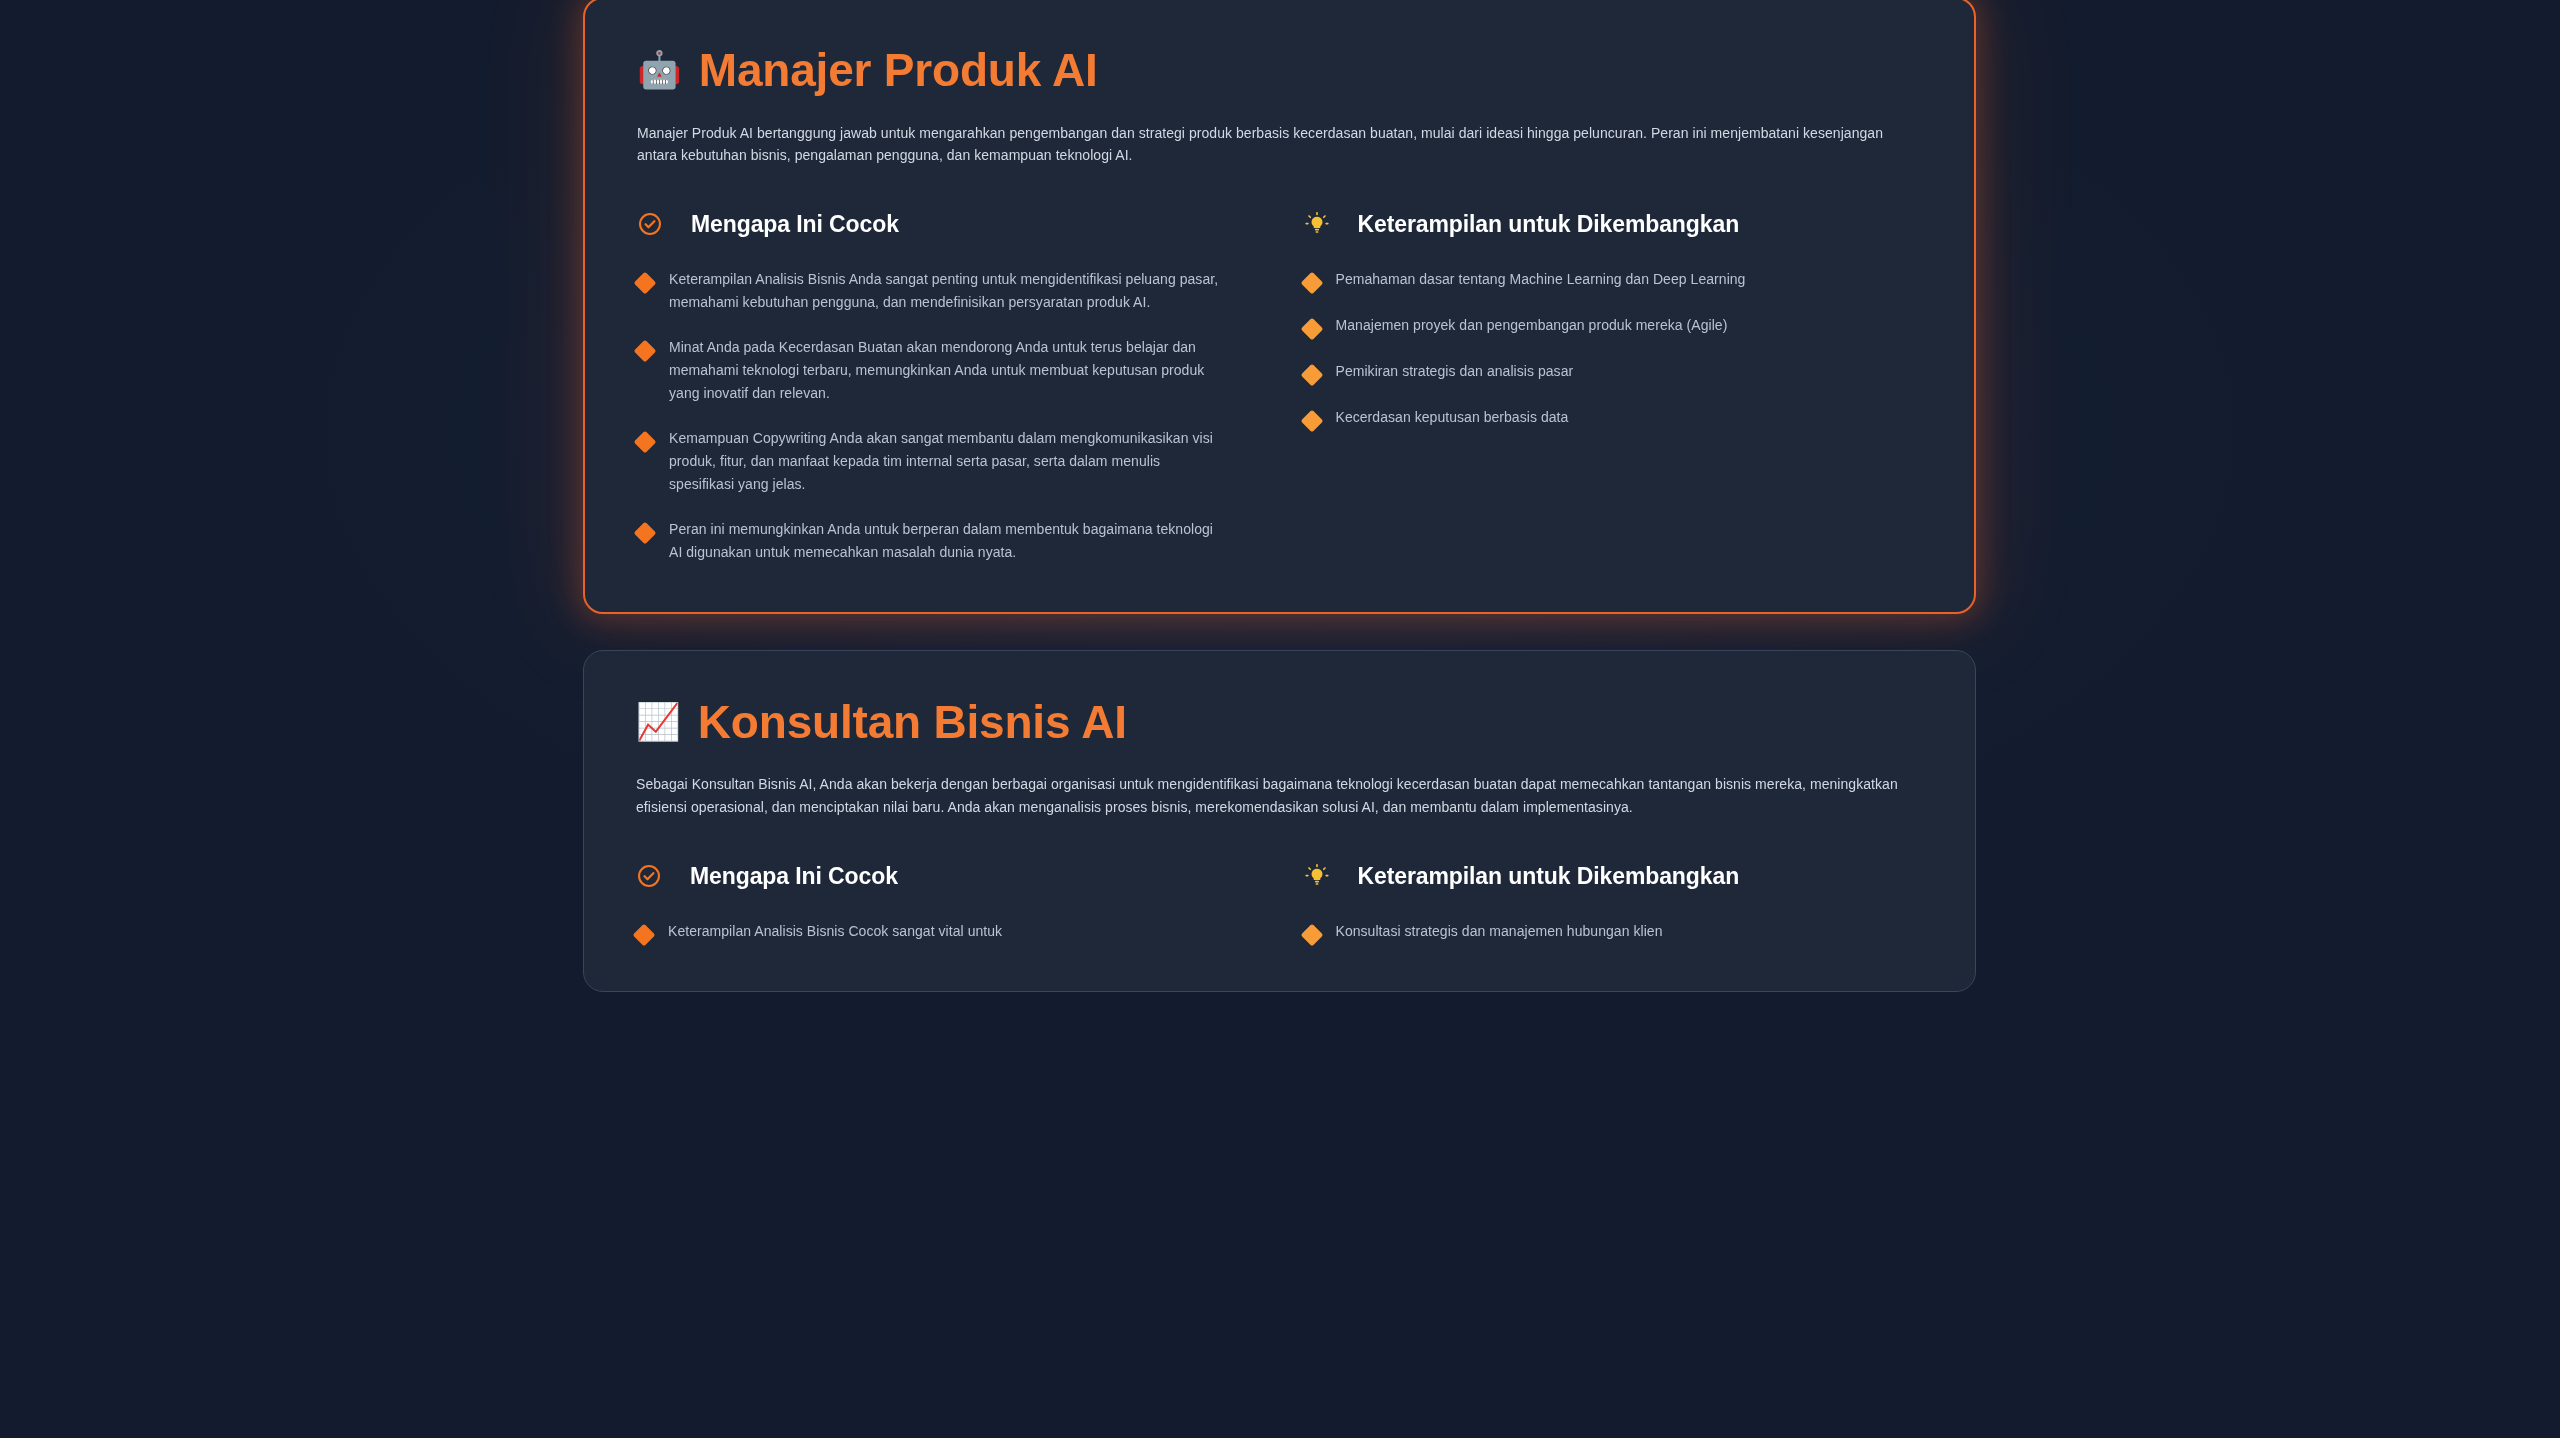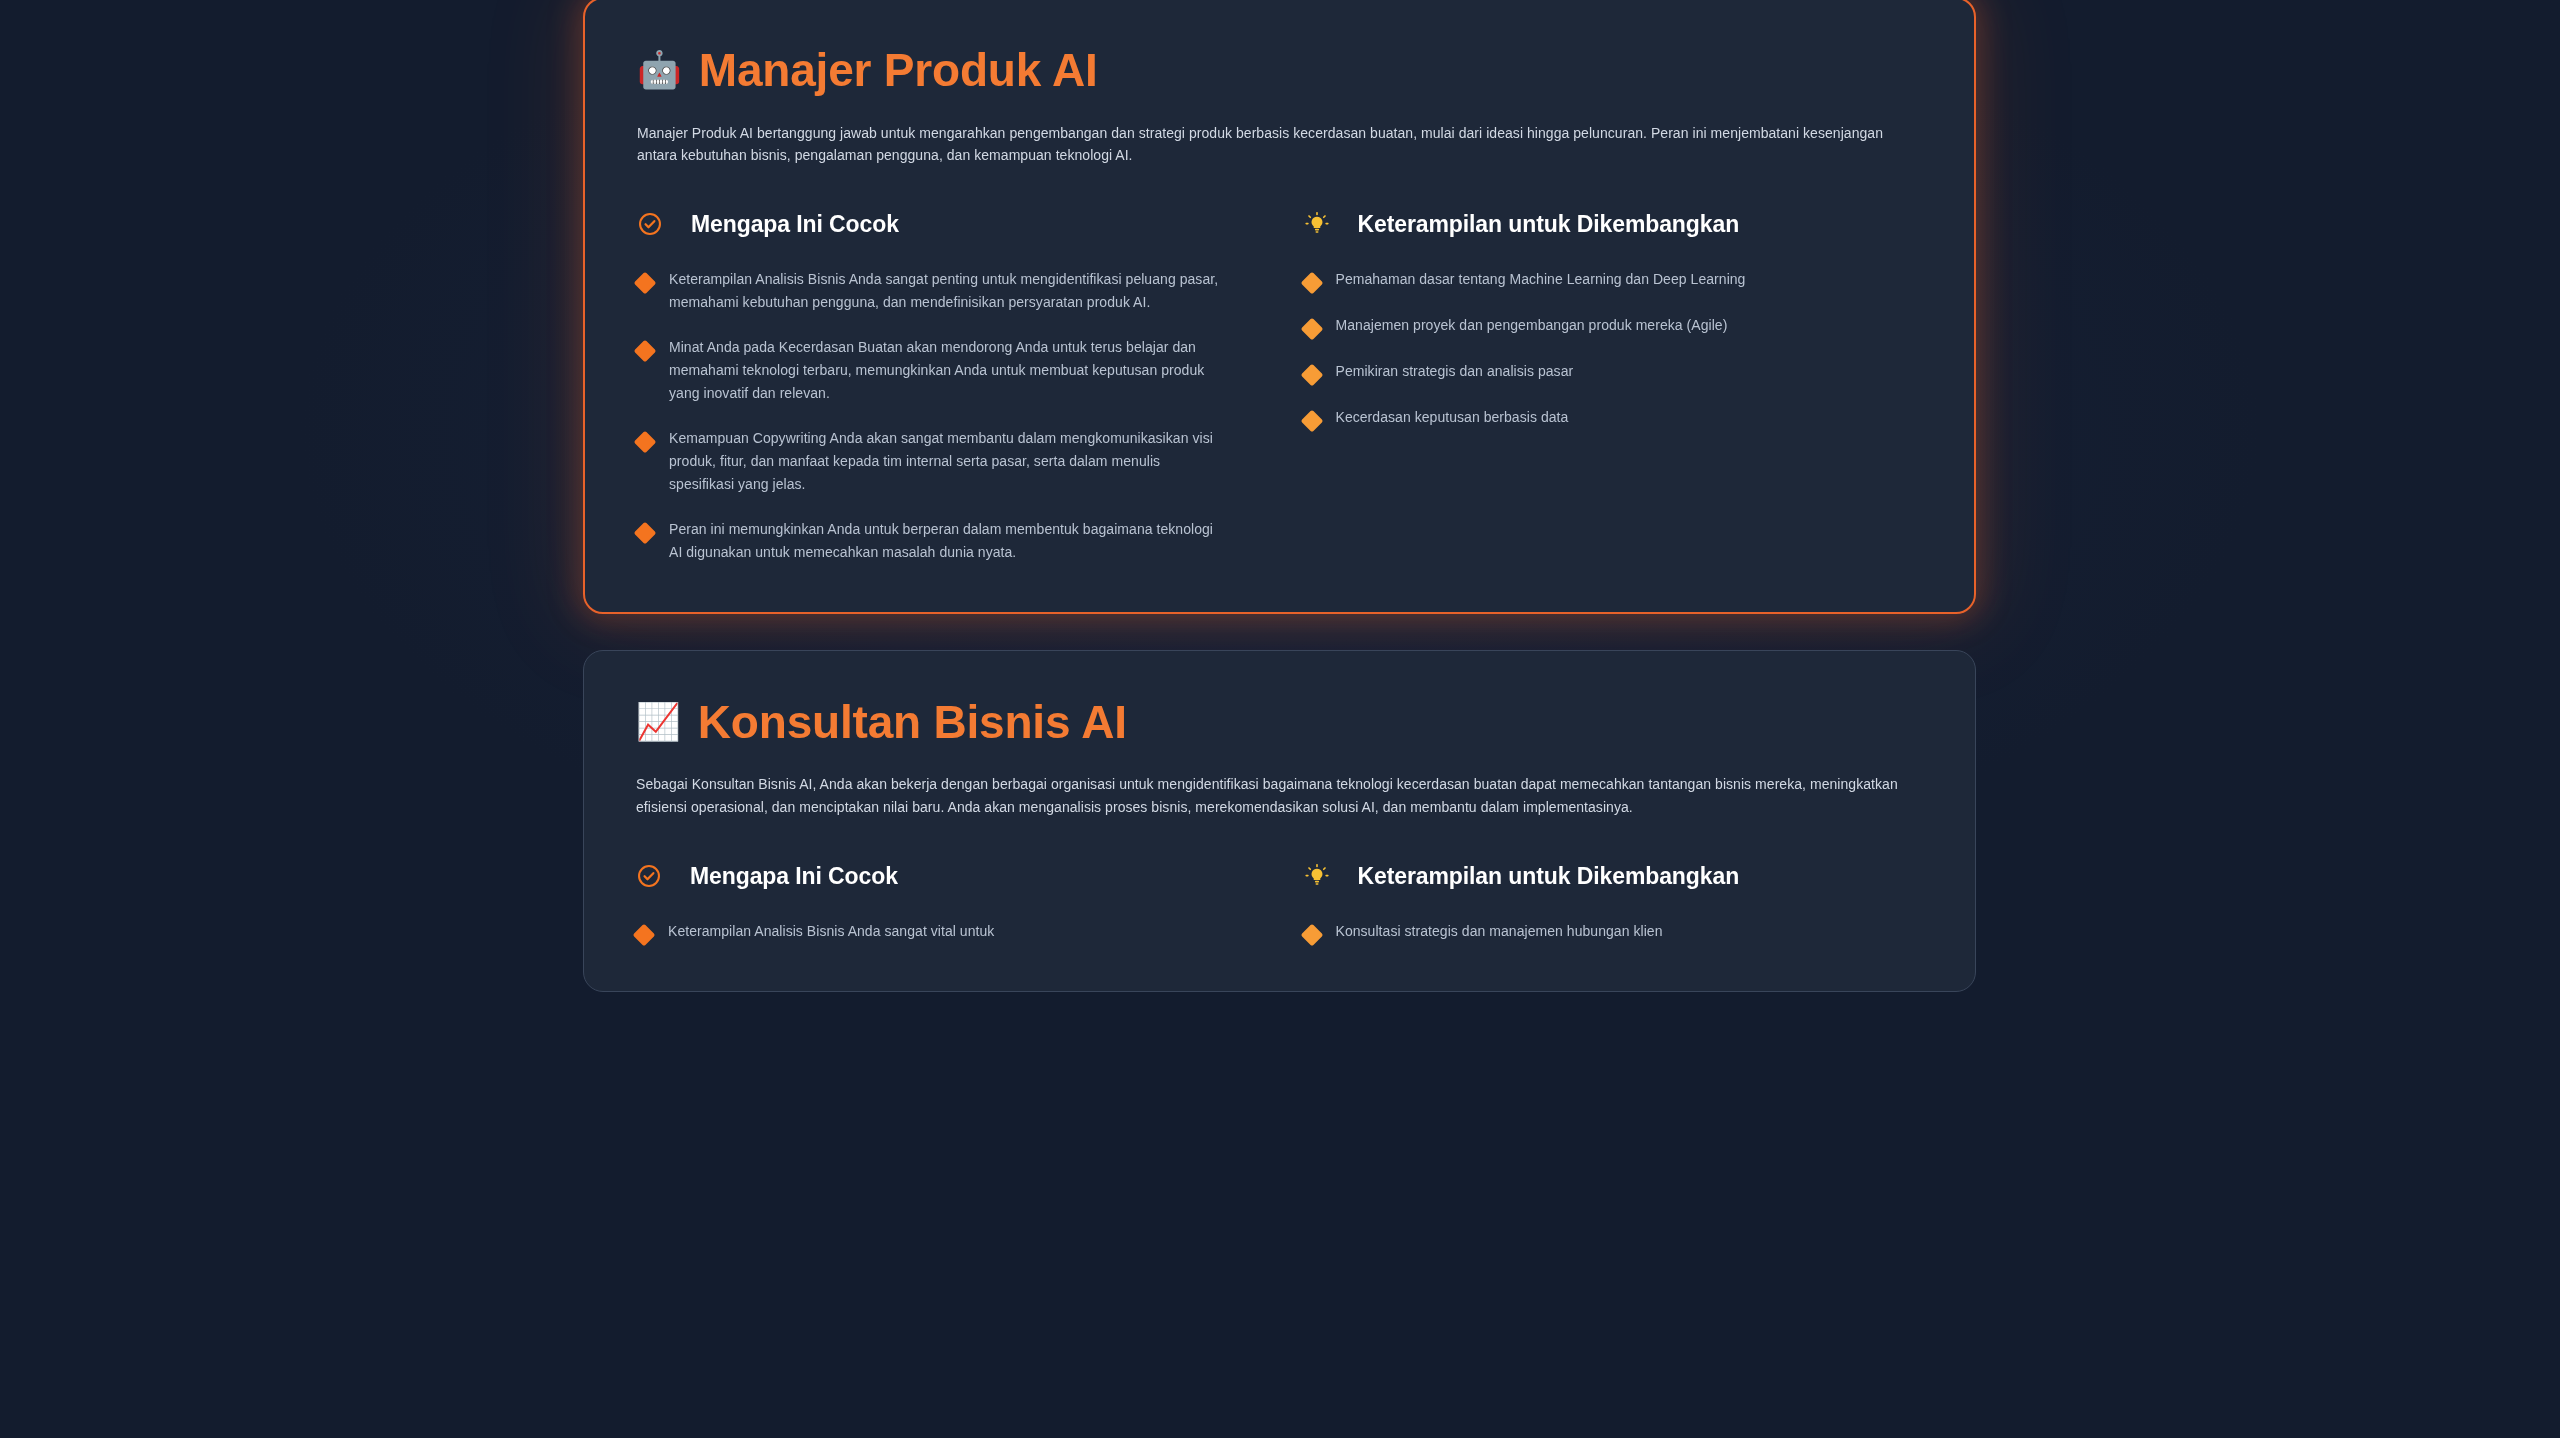--- a/index.html
+++ b/index.html
@@ -255,7 +255,7 @@
           <ul class="bullets">
             <li class="bullet bullet--why">
               <span class="bullet-marker"></span>
-              <span class="bullet-text">Keterampilan Analisis Bisnis Anda sangat vital untuk</span>
+              <span class="bullet-text">Keterampilan Analisis Bisnis Cocok sangat vital untuk</span>
             </li>
           </ul>
         </div>

